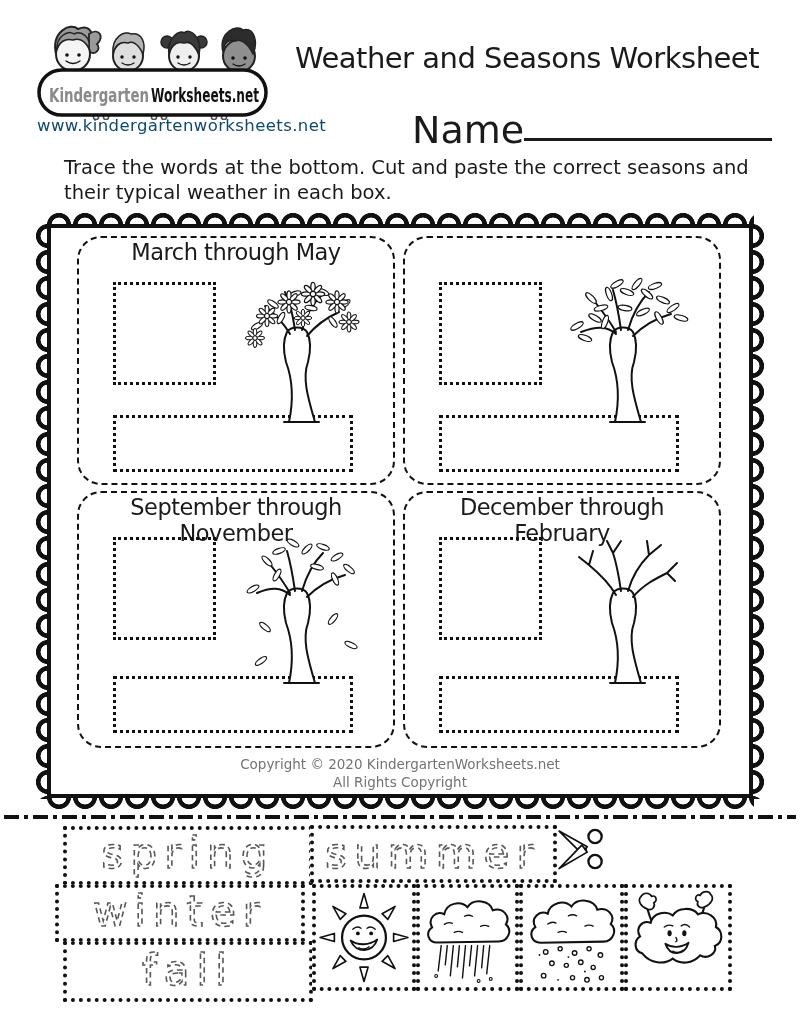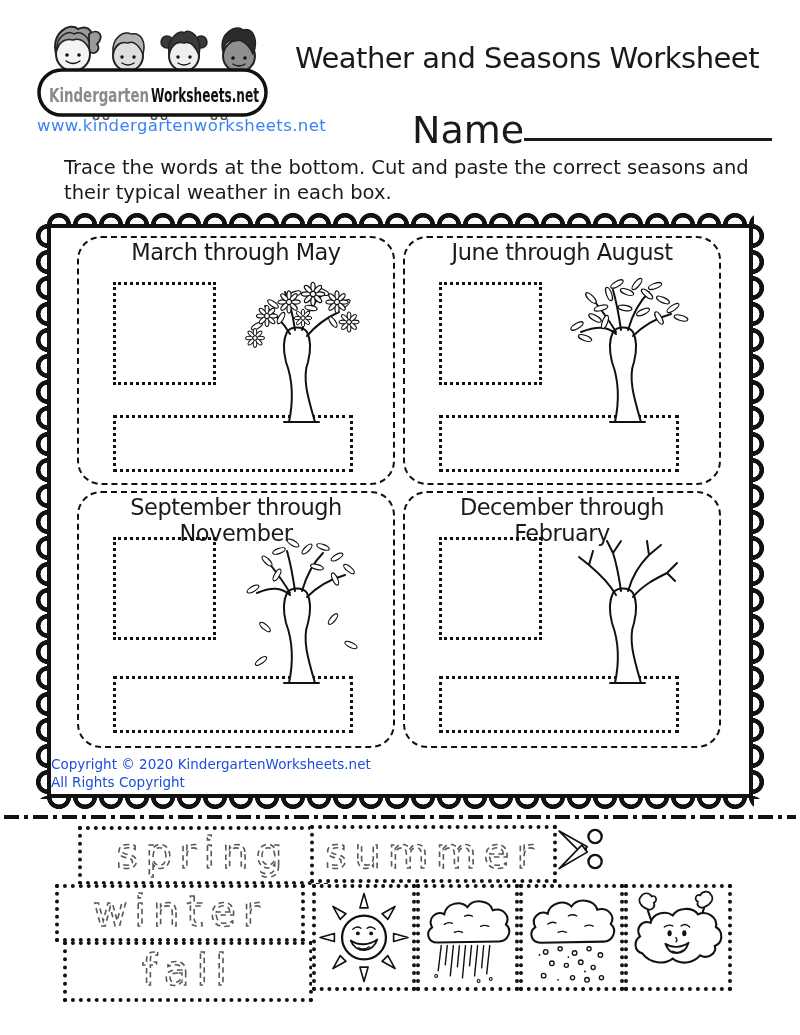--- a/index.html
+++ b/index.html
@@ -8,7 +8,7 @@
 
   
   .logo{position:absolute;left:36px;top:14px;width:234px;height:106px;}
-  .site-url{position:absolute;left:37px;top:116px;font-size:16.5px;color:#3b82f6;letter-spacing:.4px;}
+  .site-url{position:absolute;left:37px;top:116px;font-size:16.5px;color:#0c4a6e;letter-spacing:.4px;}
   .title{position:absolute;left:286px;top:33px;width:466px;text-align:center;
          font-size:29px;font-weight:400;letter-spacing:-0.5px;}
   .name-row{position:absolute;left:412px;top:108px;font-size:38px;white-space:nowrap;}

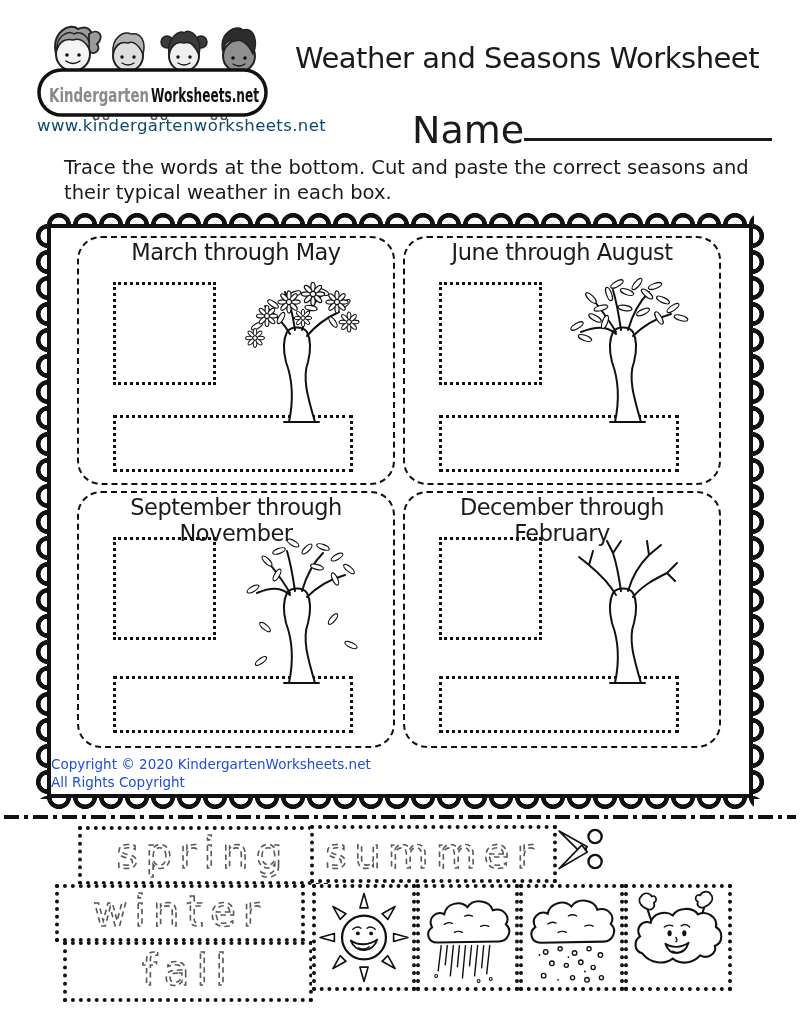--- a/index.html
+++ b/index.html
@@ -185,7 +185,6 @@
       </div>
 
       <div class="quad q1">
-        <div class="quad-title">June through August</div>
         <div class="slot-square"></div>
         <div class="slot-rect"></div>
         <svg class="tree" viewBox="0 0 152 150">

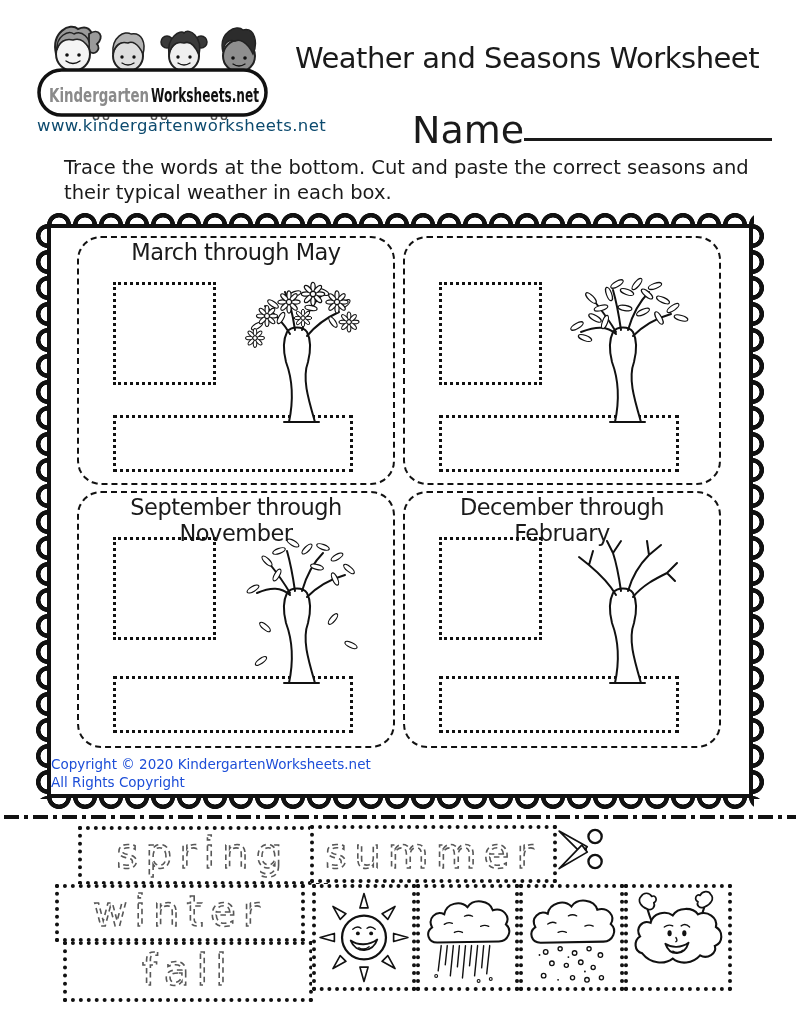--- a/index.html
+++ b/index.html
@@ -43,8 +43,8 @@
   .q2 .slot-rect,.q3 .slot-rect{top:183px;}
   .tree{position:absolute;right:8px;top:36px;width:152px;height:150px;}
   .q2 .tree,.q3 .tree{top:42px;}
-  .copyright{position:absolute;left:0;right:0;bottom:3px;
-             font-size:13.5px;color:#1d4ed8;line-height:1.35;}
+  .copyright{position:absolute;left:0;right:0;bottom:3px;text-align:center;
+             font-size:13.5px;color:#737373;line-height:1.35;}
 
   
   .cut-line{position:absolute;left:4px;top:815px;width:792px;height:3.5px;

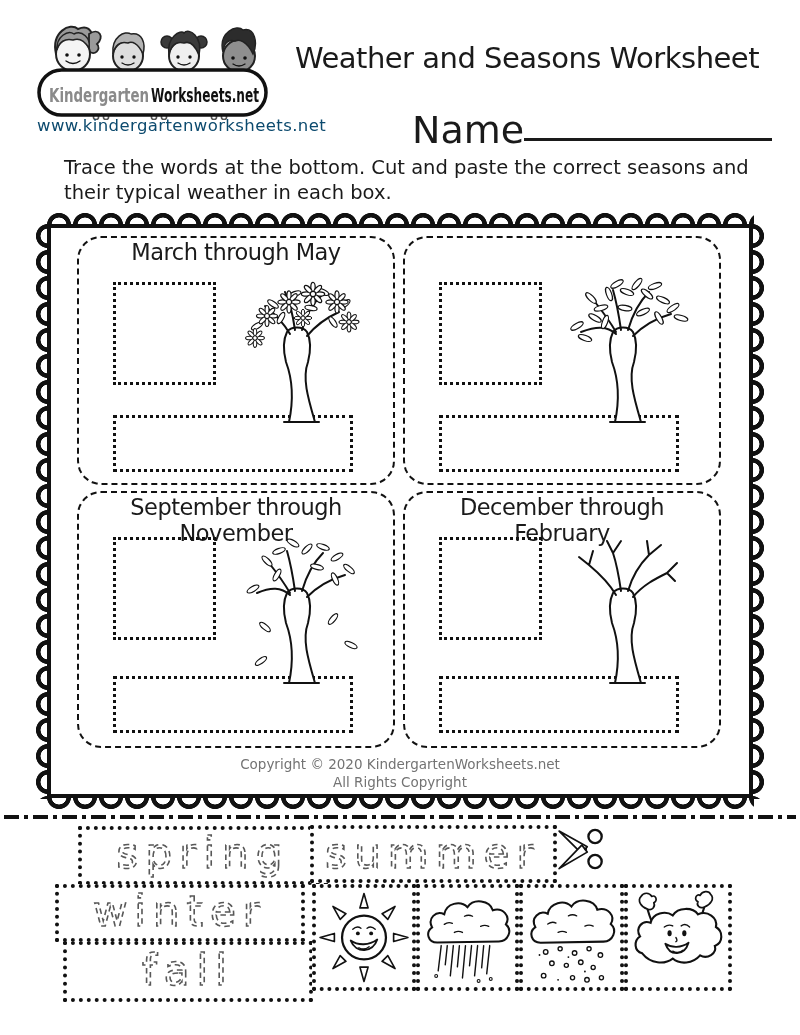--- a/index.html
+++ b/index.html
@@ -52,7 +52,7 @@
 
   
   .wordbox,.iconbox{position:absolute;border:4px dotted #111;background:#fff;}
-  .wb-spring{left:78px;top:826px;width:242px;height:51px;text-align:center;}
+  .wb-spring{left:63px;top:826px;width:242px;height:51px;text-align:center;}
   .wb-summer{left:310px;top:825px;width:239px;height:50px;}
   .wb-winter{left:55px;top:884px;width:242px;height:50px;}
   .wb-fall  {left:63px;top:941px;width:242px;height:53px;}

